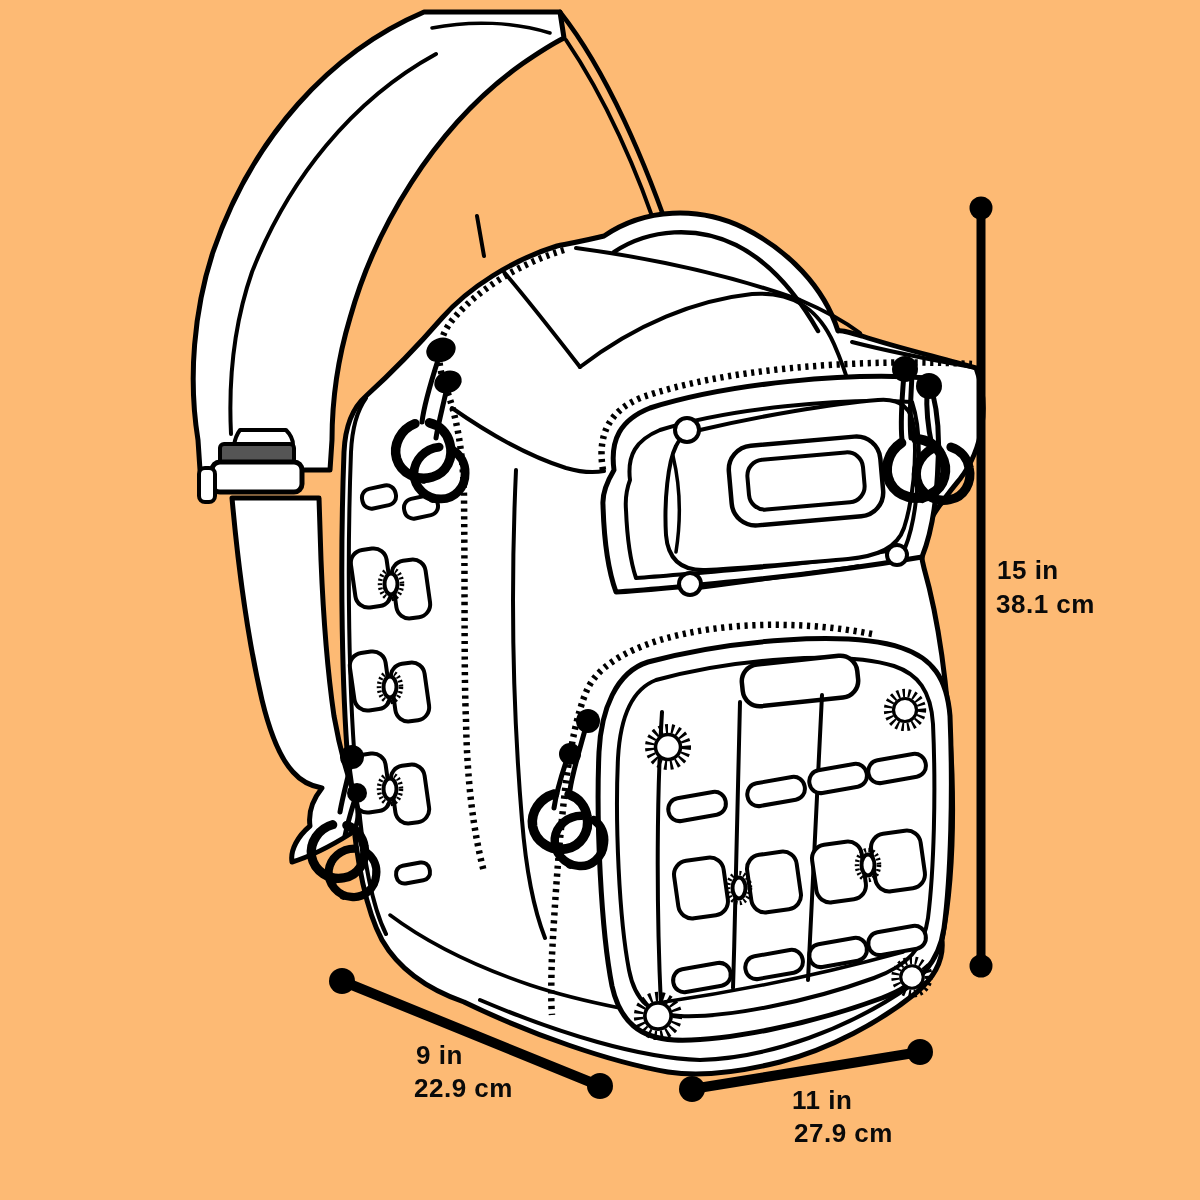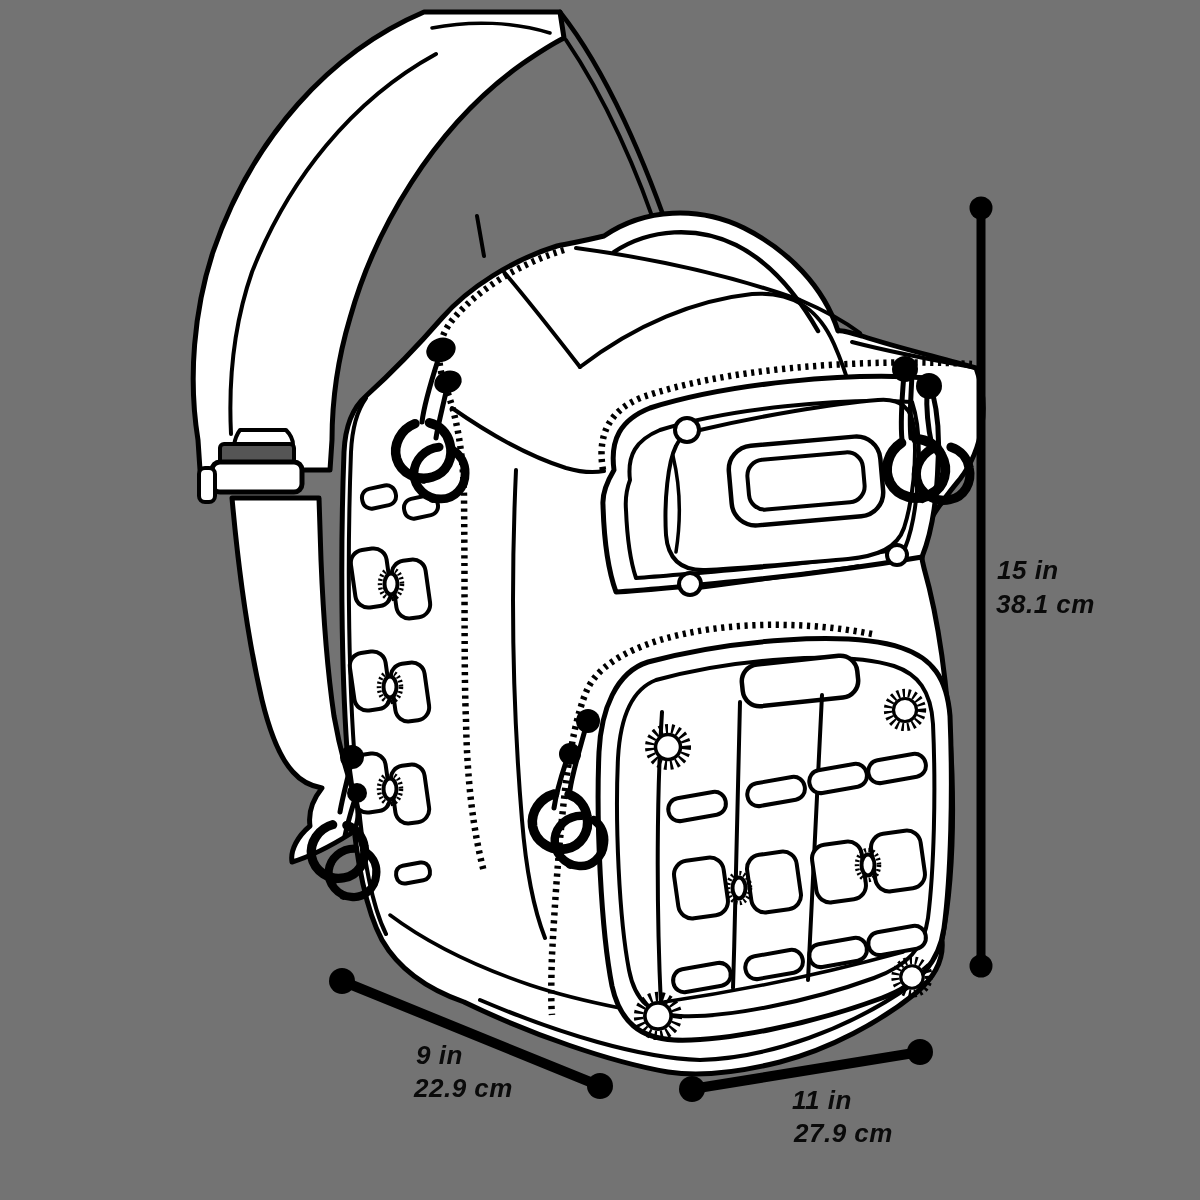--- a/index.html
+++ b/index.html
@@ -3,7 +3,7 @@
 <meta charset="utf-8">
 <style>
   html,body{margin:0;padding:0;background:#fff;}
-  .canvas{width:1200px;height:1200px;position:relative;background:#737373;overflow:hidden;font-style:italic;}
+  .canvas{width:1200px;height:1200px;position:relative;background:#fdba74;overflow:hidden;}
   svg{display:block;}
   .ln{fill:none;stroke:#000;stroke-linecap:round;stroke-linejoin:round;}
   .w5{stroke-width:5;} .w45{stroke-width:4.5;} .w4{stroke-width:4;} .w35{stroke-width:3.5;}

